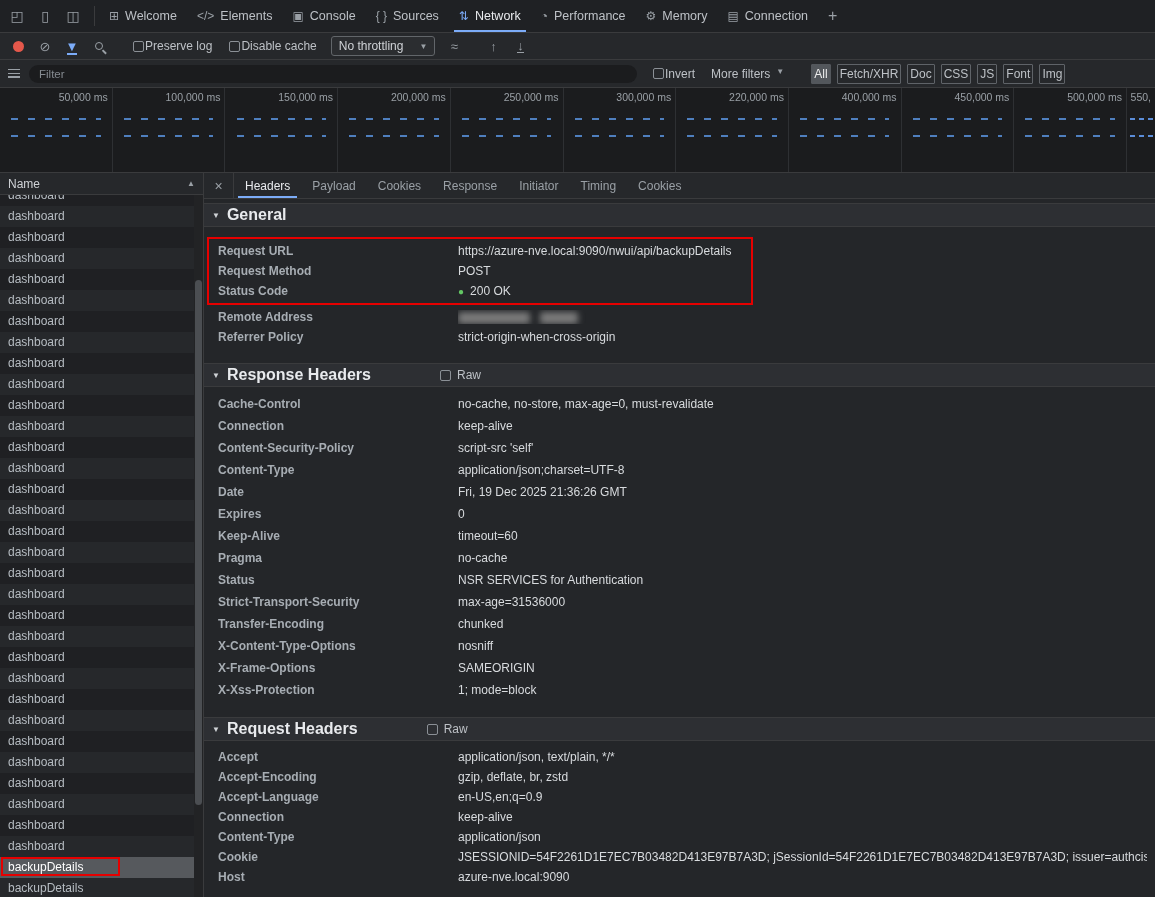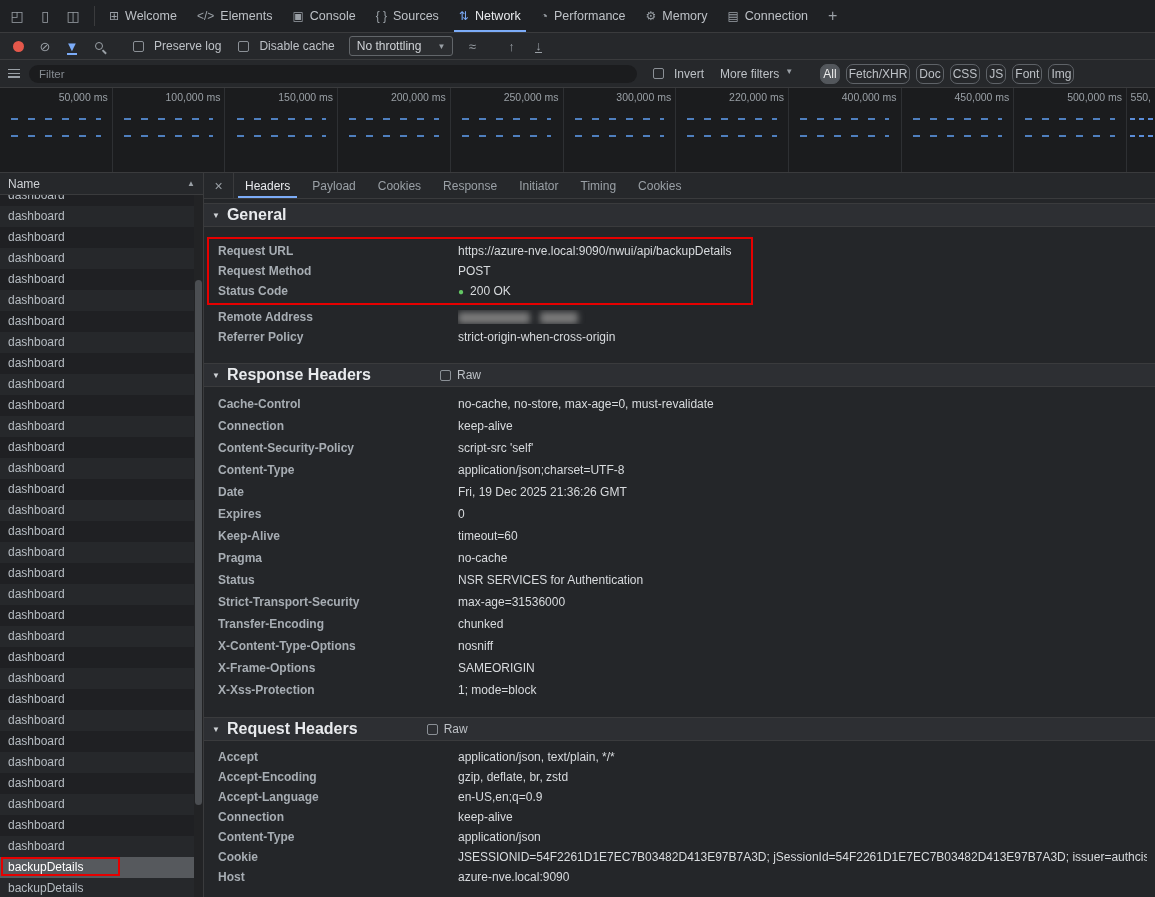--- a/index.html
+++ b/index.html
@@ -32,7 +32,7 @@
   .funnel::after{content:"";position:absolute;bottom:2px;left:7px;width:10px;height:2px;background:var(--accent-blue)}
   .search-glyph{width:8px;height:8px;border:1.5px solid #9aa0a6;border-radius:50%;position:relative;display:block}
   .search-glyph::after{content:"";position:absolute;width:5px;height:1.5px;background:#9aa0a6;transform:rotate(45deg);left:6px;top:8px}
-  .check{display:flex;align-items:center;gap:10px;color:#bdc1c6;margin:0 7px;cursor:pointer;white-space:nowrap}
+  .check{display:flex;align-items:center;gap:1px;color:#bdc1c6;margin:0 7px;cursor:pointer;white-space:nowrap}
   .cb{width:11px;height:11px;border:1px solid #8b9096;border-radius:2px;display:inline-block;background:transparent;flex:none}
   .throttle{display:flex;align-items:center;gap:16px;border:1px solid #62666a;background:#2b2d30;border-radius:3px;padding:2px 7px;color:#cfd2d6;cursor:pointer;margin:12px 4px;white-space:nowrap}
   .caret{font-size:8px;color:#9aa0a6}

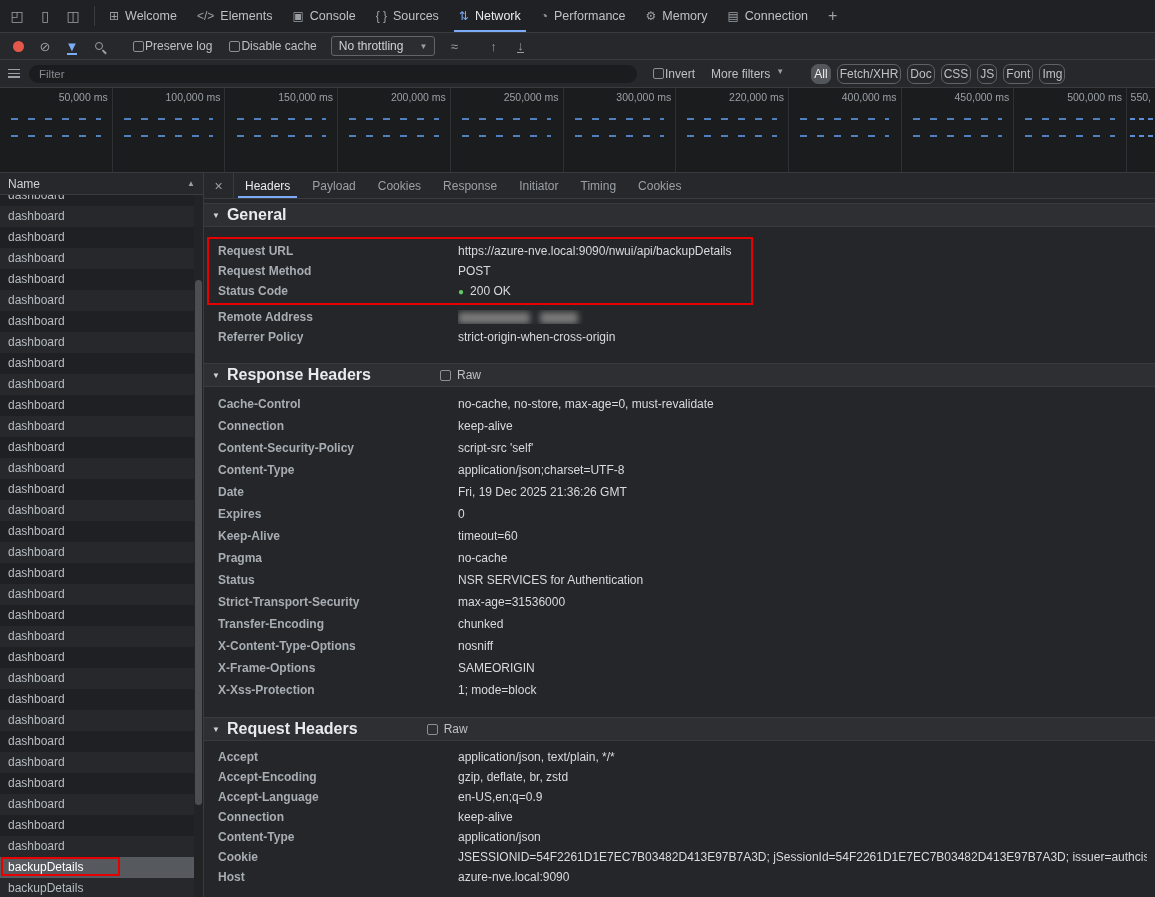--- a/index.html
+++ b/index.html
@@ -45,7 +45,7 @@
   .filter-input::placeholder{color:#858b91}
   .mt{display:flex;align-items:flex-start;gap:6px;color:#bdc1c6;cursor:pointer;white-space:nowrap}
   #chips{display:flex;gap:6px;align-items:center;white-space:nowrap}
-  .chip{padding:2px 2px;border-radius:7px;border:1px solid #5f6368;color:#bdc1c6;cursor:pointer;white-space:nowrap}
+  .chip{padding:2px 2px;border-radius:1px;border:1px solid #5f6368;color:#bdc1c6;cursor:pointer;white-space:nowrap}
   .chip.active{background:#53575c;border-color:#53575c;color:#ececec}
 
   

